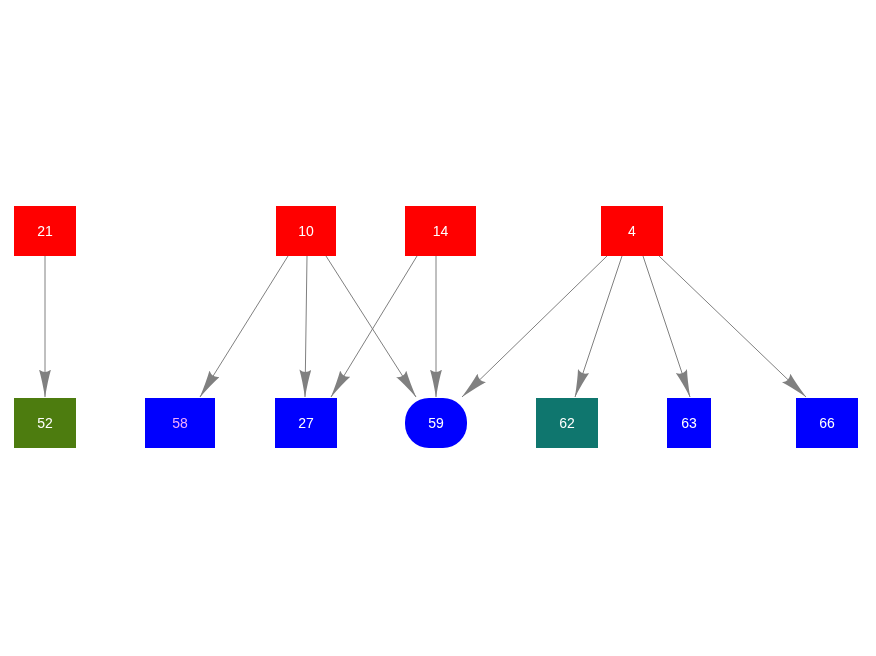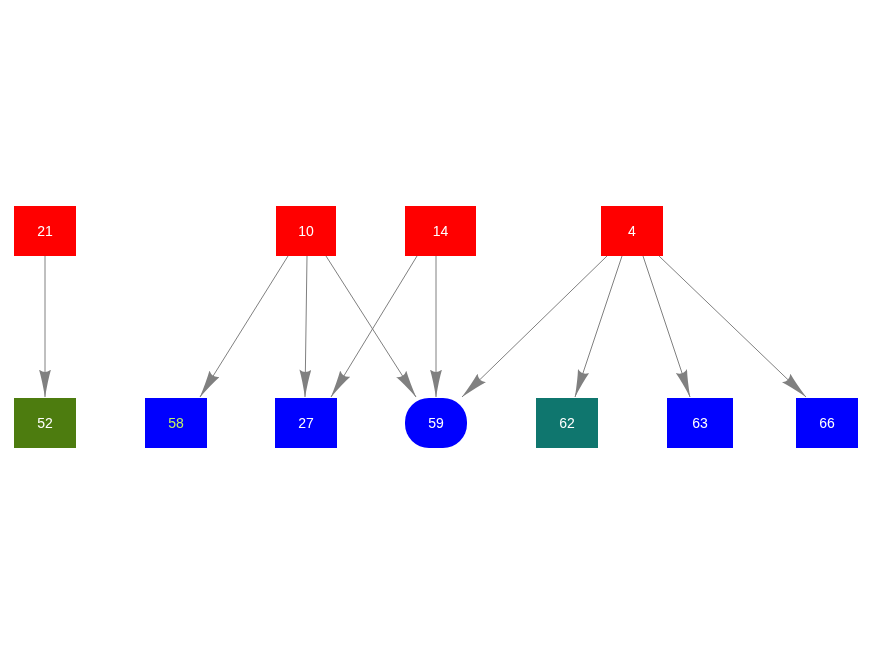--- a/index.html
+++ b/index.html
@@ -70,7 +70,7 @@
       <div class="node" style="left: 14px; top: 398px; width: 62px; height: 50px; background: #4d7c0f; color: rgb(255, 255, 255);">
         <span>52</span>
       </div>
-      <div class="node" style="left: 145px; top: 398px; width: 62px; height: 50px; background: rgb(0, 0, 255); color: #bef264;">
+      <div class="node" style="left: 145px; top: 398px; width: 70px; height: 50px; background: rgb(0, 0, 255); color: #f0abfc;">
         <span>58</span>
       </div>
       <div class="node" style="left: 275px; top: 398px; width: 62px; height: 50px; background: rgb(0, 0, 255); color: rgb(255, 255, 255);">

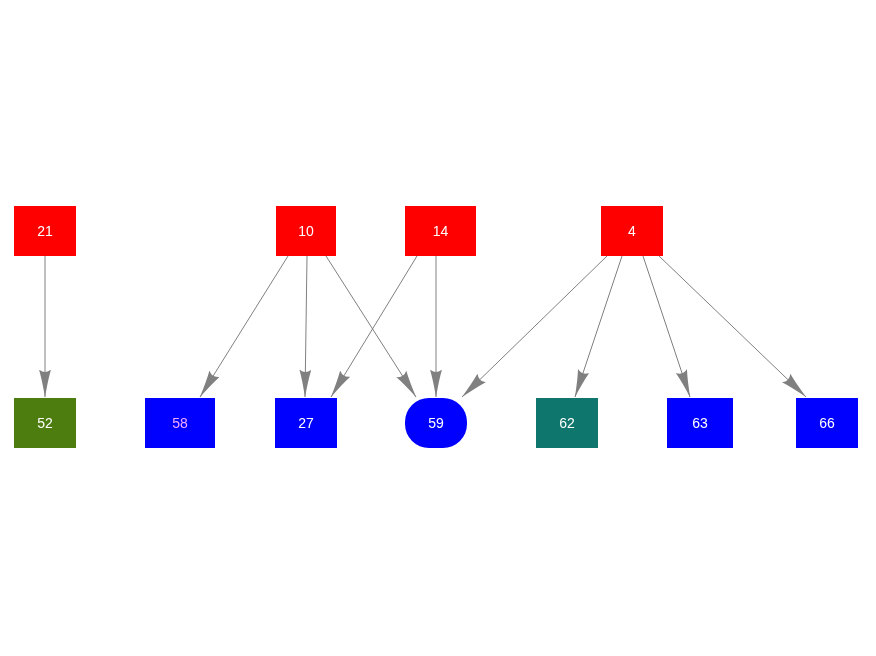--- a/index.html
+++ b/index.html
@@ -82,7 +82,7 @@
       <div class="node" style="left: 536px; top: 398px; width: 62px; height: 50px; background: #0f766e; color: rgb(255, 255, 255);">
         <span>62</span>
       </div>
-      <div class="node" style="left: 667px; top: 398px; width: 66px; height: 50px; background: rgb(0, 0, 255); color: rgb(255, 255, 255);">
+      <div class="node" style="left: 667px; top: 398px; width: 44px; height: 50px; background: rgb(0, 0, 255); color: rgb(255, 255, 255);">
         <span>63</span>
       </div>
       <div class="node" style="left: 796px; top: 398px; width: 62px; height: 50px; background: rgb(0, 0, 255); color: rgb(255, 255, 255);">

